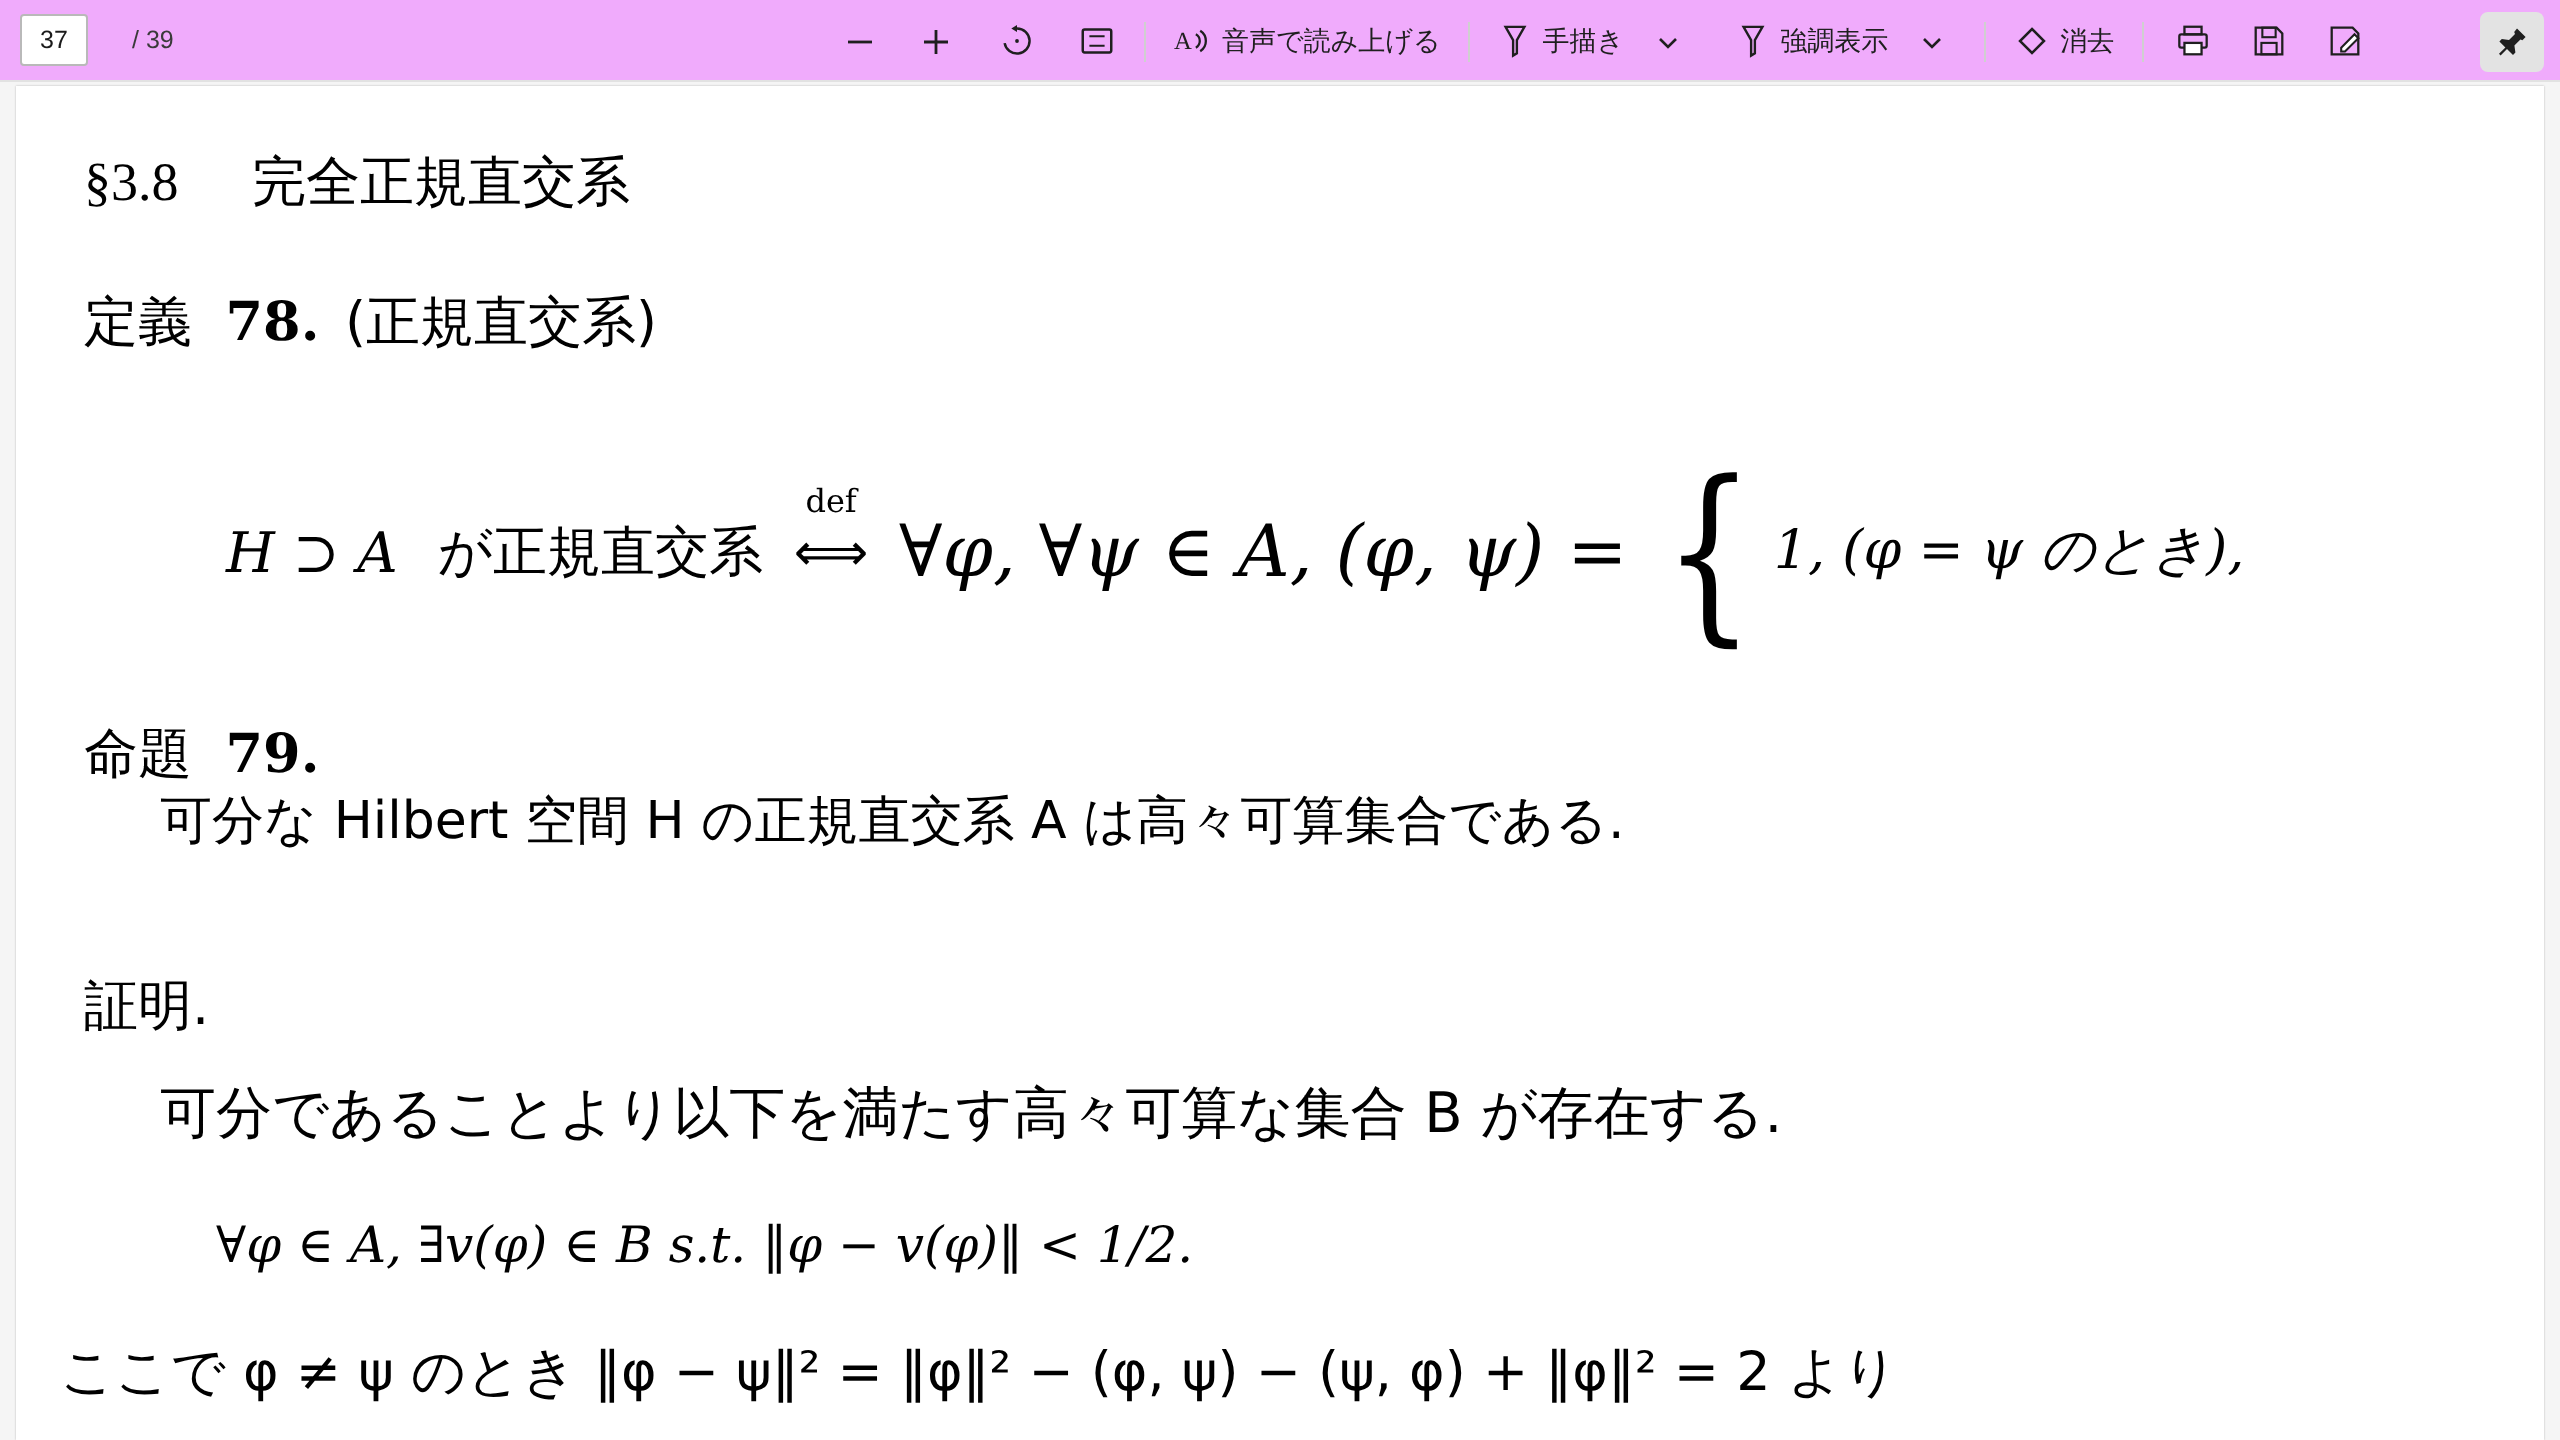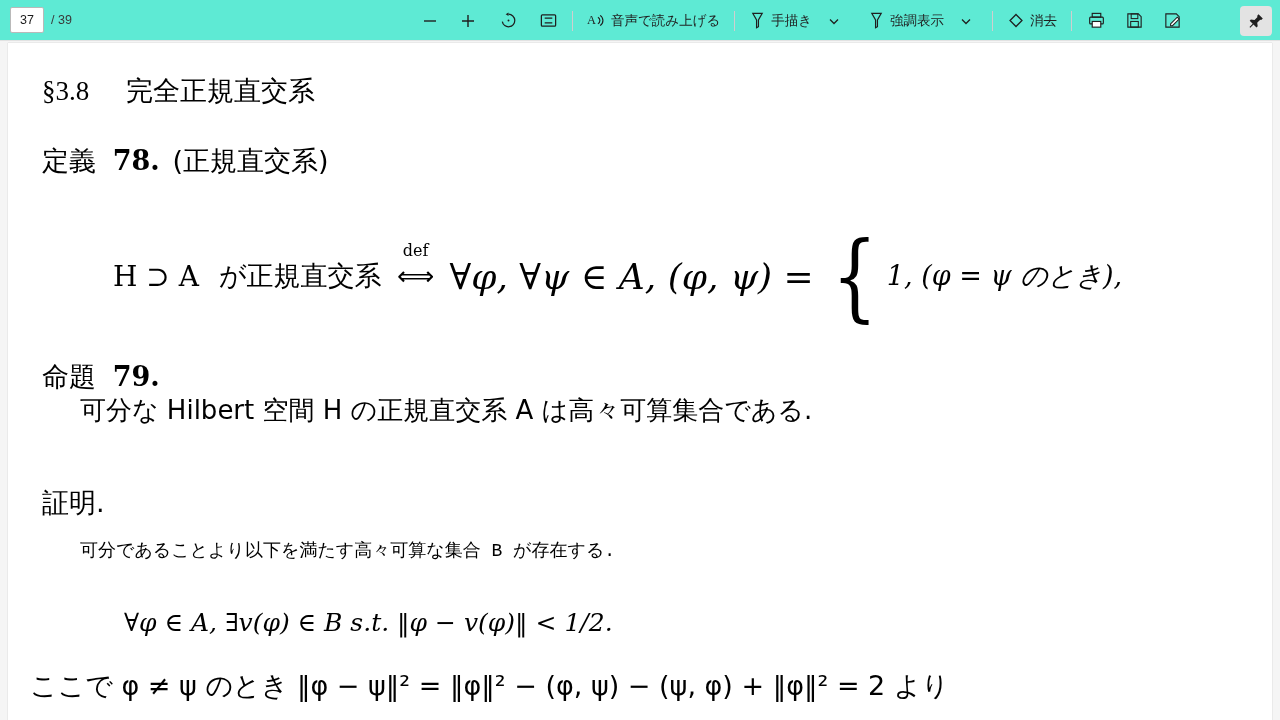--- a/index.html
+++ b/index.html
@@ -18,7 +18,7 @@
     left: 0; top: 0;
     width: 1280px;
     height: 41px;
-    background: #5eead4;
+    background: #f0abfc;
     border-bottom: 1px solid #e2e2e2;
     display: flex;
     align-items: center;

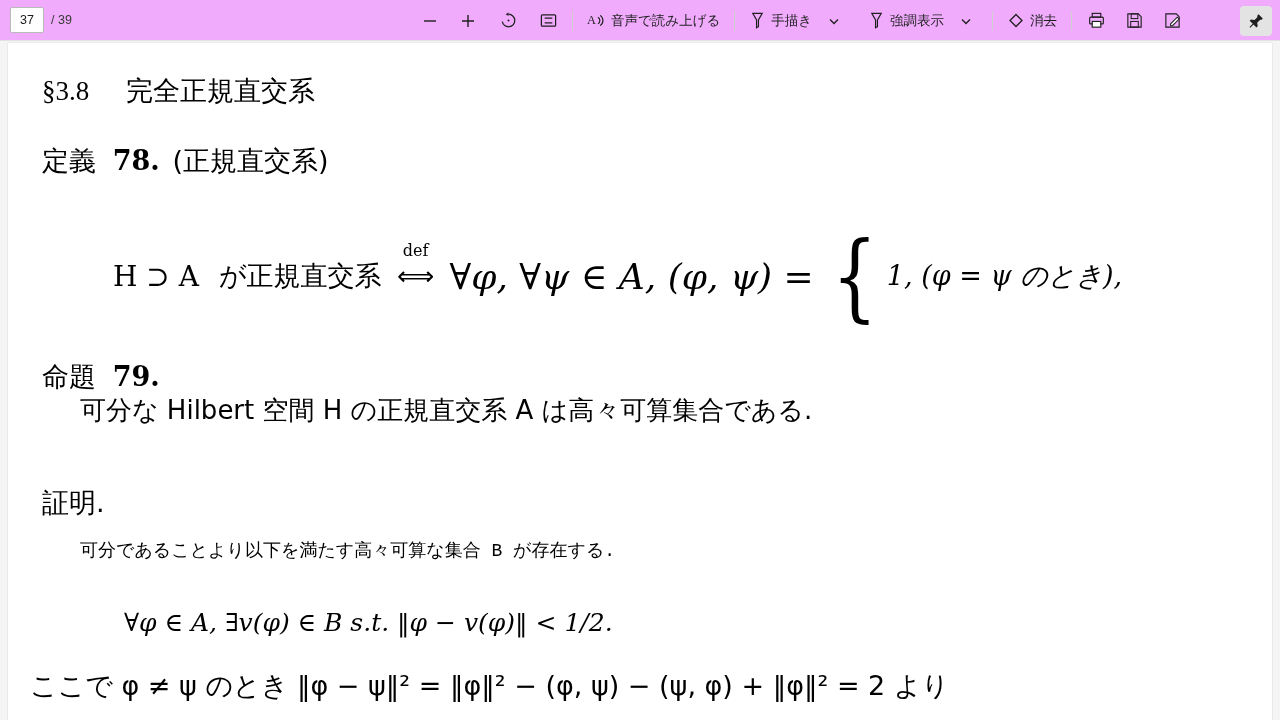--- a/index.html
+++ b/index.html
@@ -38,7 +38,7 @@
     color: #1b1b1b;
   }
   .page-total {
-    margin-left: 7px;
+    margin-left: 22px;
     font-size: 12.5px;
     color: #3a3a3a;
     white-space: nowrap;

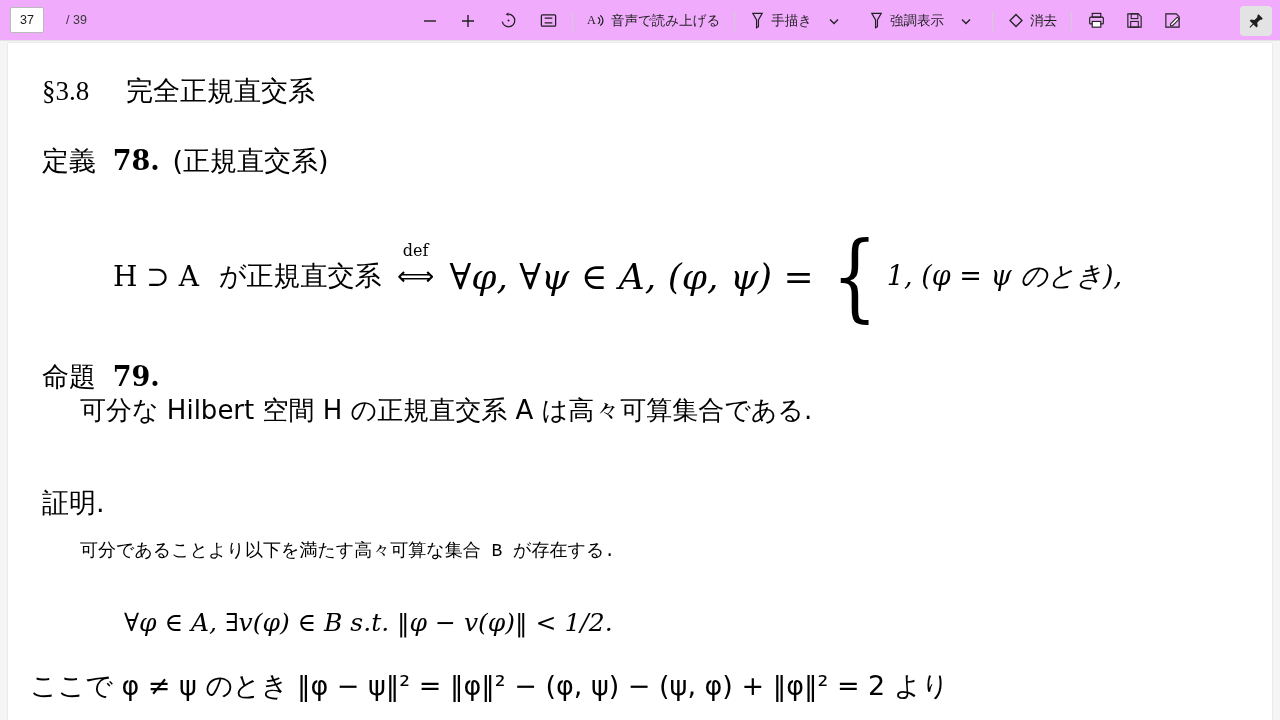--- a/index.html
+++ b/index.html
@@ -107,7 +107,7 @@
     font-family: "Liberation Serif", serif;
   }
   .mi { font-family: "DejaVu Serif", serif; font-style: italic; }
-  .cal { font-family: "DejaVu Serif", serif; }
+  .cal { font-family: "DejaVu Serif", serif; font-style: italic; }
   .jp { font-family: "DejaVu Sans", sans-serif; }
 
   .ln { position: absolute; white-space: nowrap; }

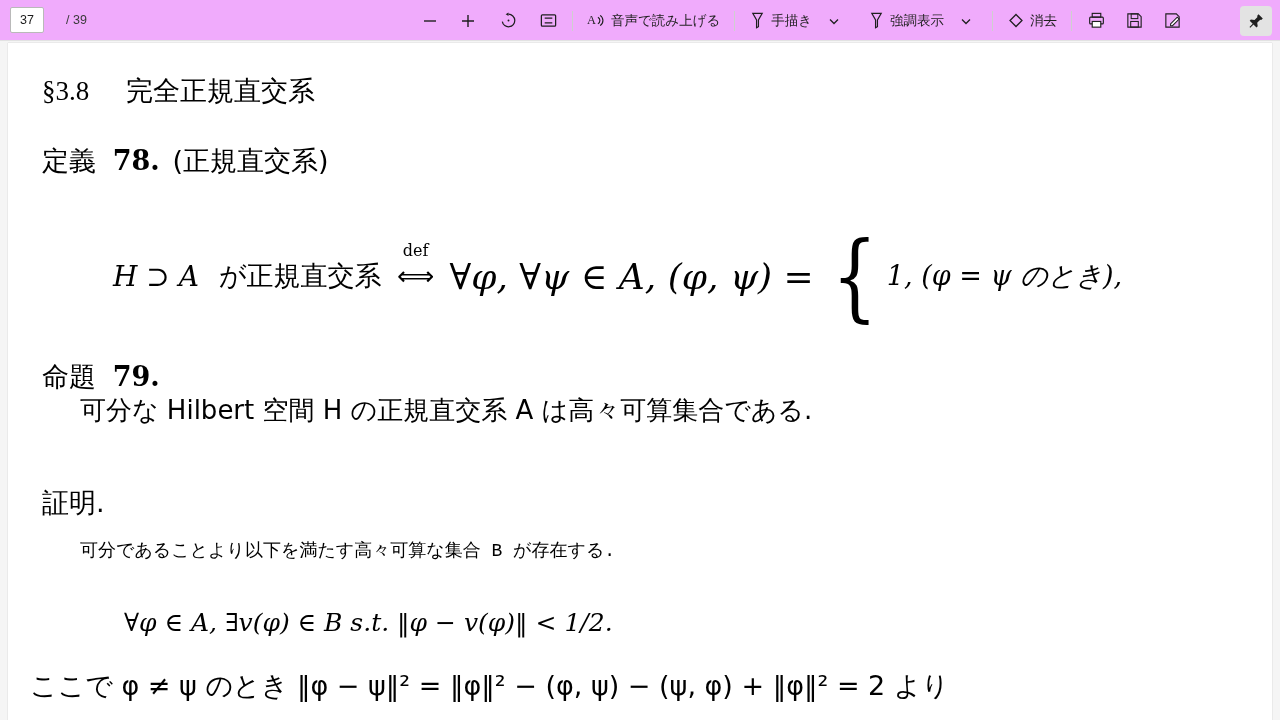--- a/index.html
+++ b/index.html
@@ -125,7 +125,7 @@
   #l-prop-body { left: 72px; top: 350px; font-size: 26px; }
 
   #l-proof { left: 34px;  top: 442px; font-size: 27px; }
-  #l-proof-body { left: 72px; top: 495px; font-size: 18px; font-family: Liberation Mono, monospace; }
+  #l-proof-body { left: 72px; top: 495px; font-size: 28px; }
   #l-proof-eq { left: 116px; top: 565px; font-size: 25px; }
   #l-last  { left: 22px;  top: 625px; font-size: 27px; }
 

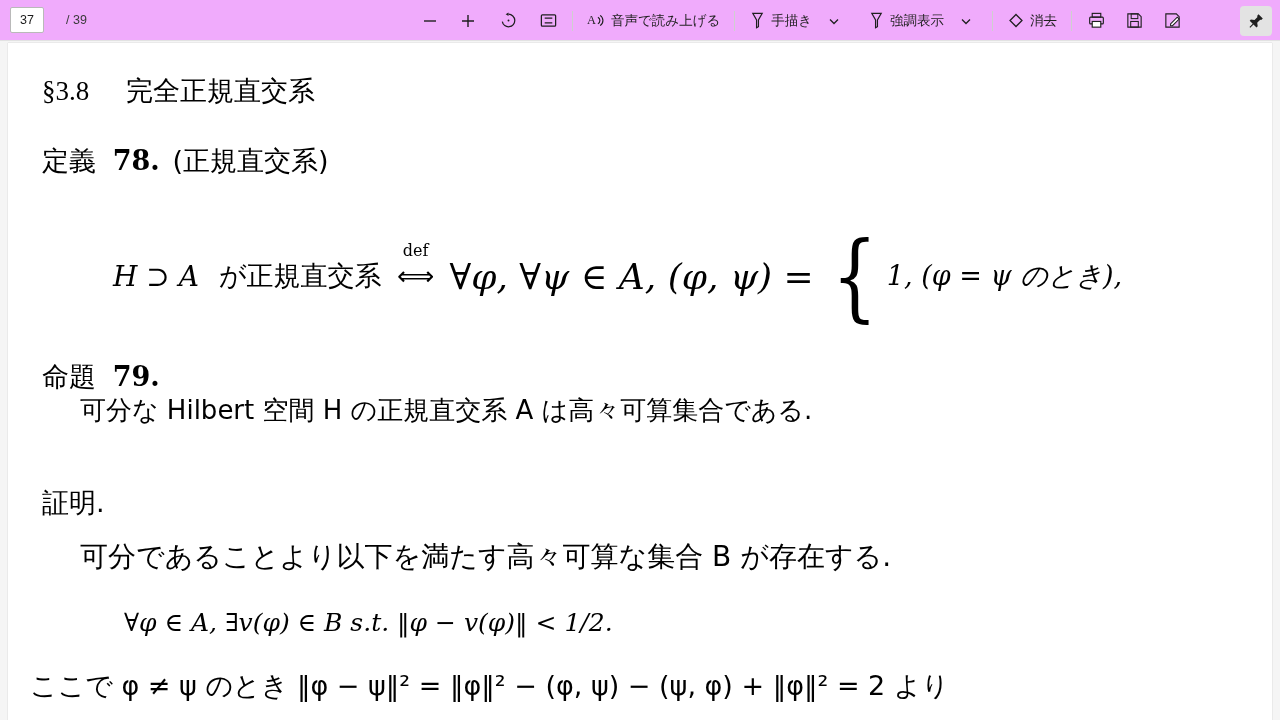--- a/index.html
+++ b/index.html
@@ -126,7 +126,7 @@
 
   #l-proof { left: 34px;  top: 442px; font-size: 27px; }
   #l-proof-body { left: 72px; top: 495px; font-size: 28px; }
-  #l-proof-eq { left: 116px; top: 565px; font-size: 25px; }
+  #l-proof-eq { left: 100px; top: 565px; font-size: 25px; }
   #l-last  { left: 22px;  top: 625px; font-size: 27px; }
 
   

